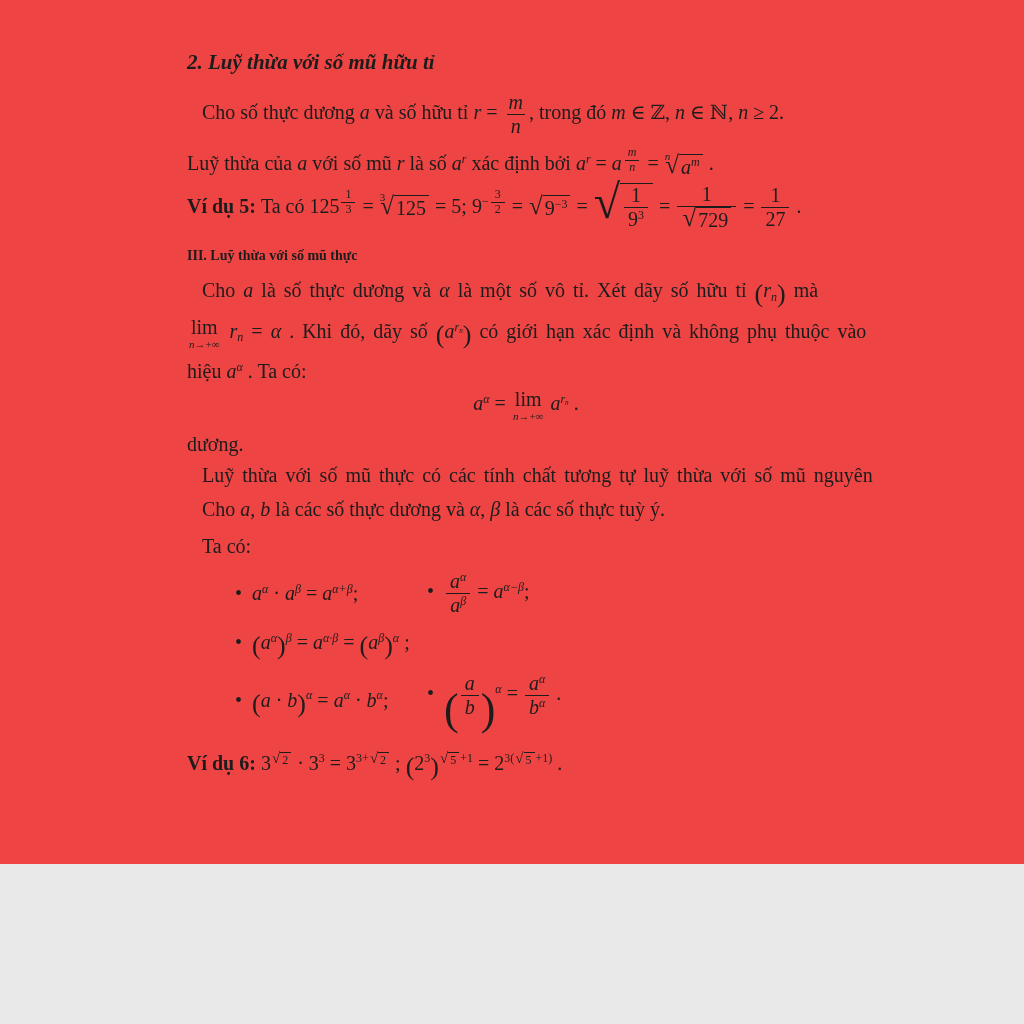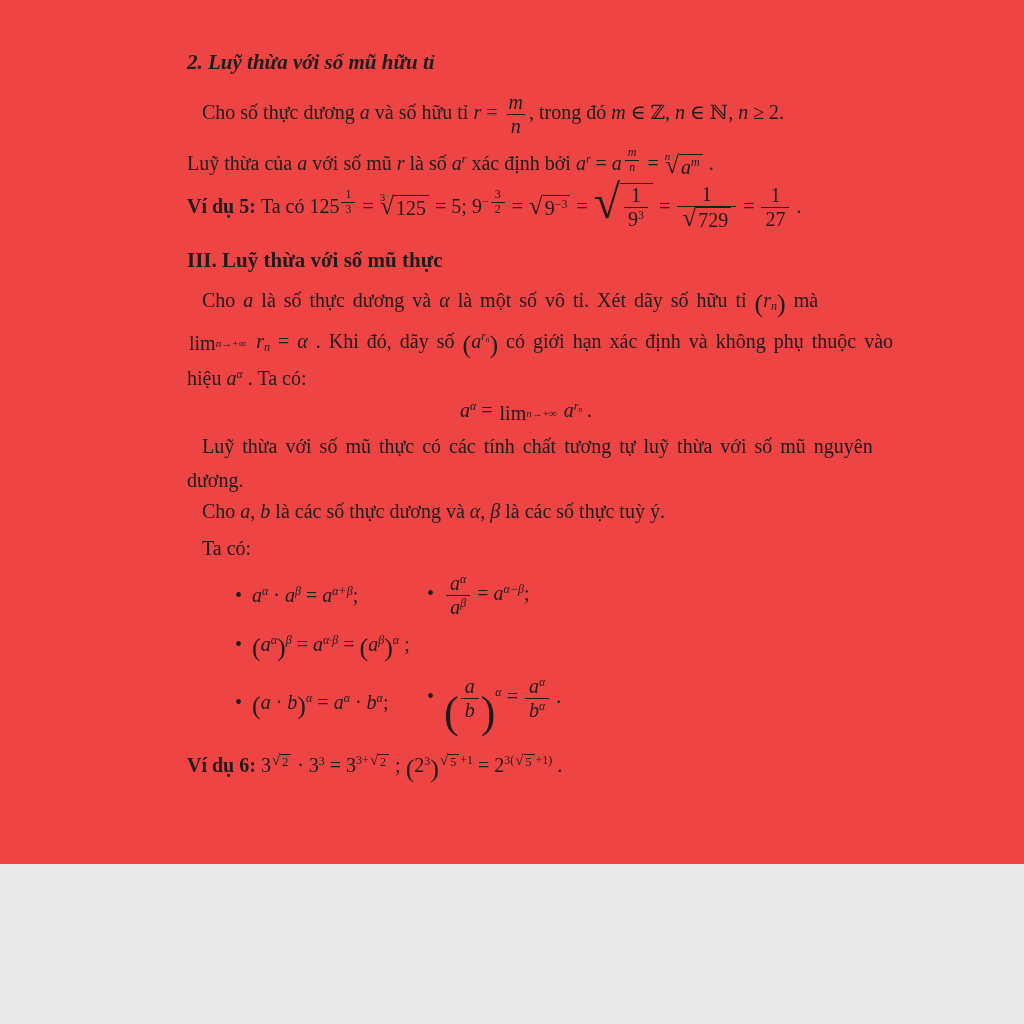--- a/index.html
+++ b/index.html
@@ -13,7 +13,7 @@
   .ind { padding-left:15px; }
   .wide { word-spacing:3px; }
   .h1 { font-weight:bold; font-style:italic; font-size:21px; margin:0 0 14px 0; }
-  .h2 { font-weight:bold; font-size:21px; margin:14px 0 10px 0; }
+  .h2 { font-weight:bold; font-size:14px; margin:14px 0 10px 0; }
   .i { font-style:italic; }
   .b { font-weight:bold; }
 

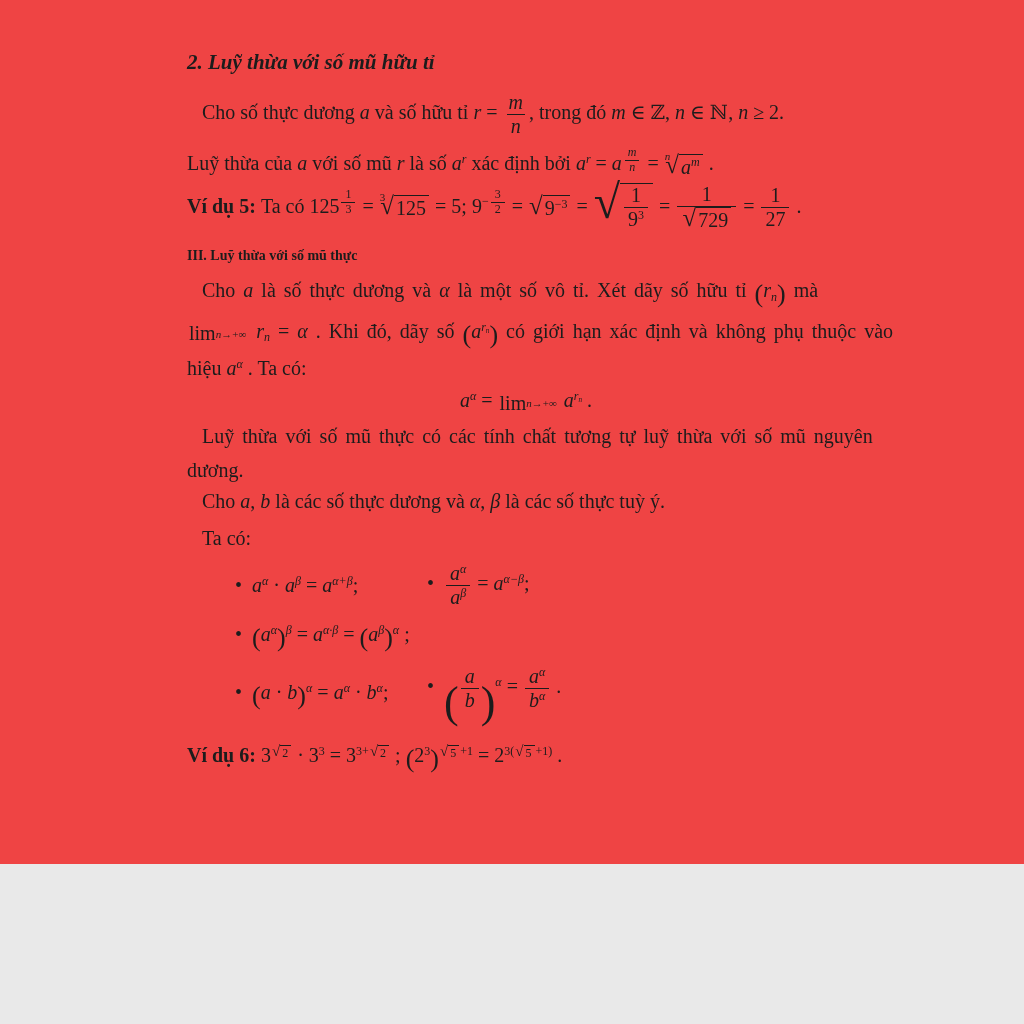--- a/index.html
+++ b/index.html
@@ -29,7 +29,7 @@
   .sqrt.tall .rsign { font-size:2.4em; line-height:0.8; transform:none; }
   .rad { border-top:1.4px solid #1c1c1c; padding:0 3px 0 2px; line-height:1.2; }
   .idx { font-size:0.55em; position:relative; top:-0.45em; margin-right:-0.45em; z-index:2; }
-  .lim { display:inline-flex; flex-direction:row; align-items:center;
+  .lim { display:inline-flex; flex-direction:column; align-items:center;
          vertical-align:middle; line-height:1; margin:0 2px;justify-content:flex-end; }
   .limbot { font-size:0.55em; margin-top:2px; }
   .paren { line-height:1; }

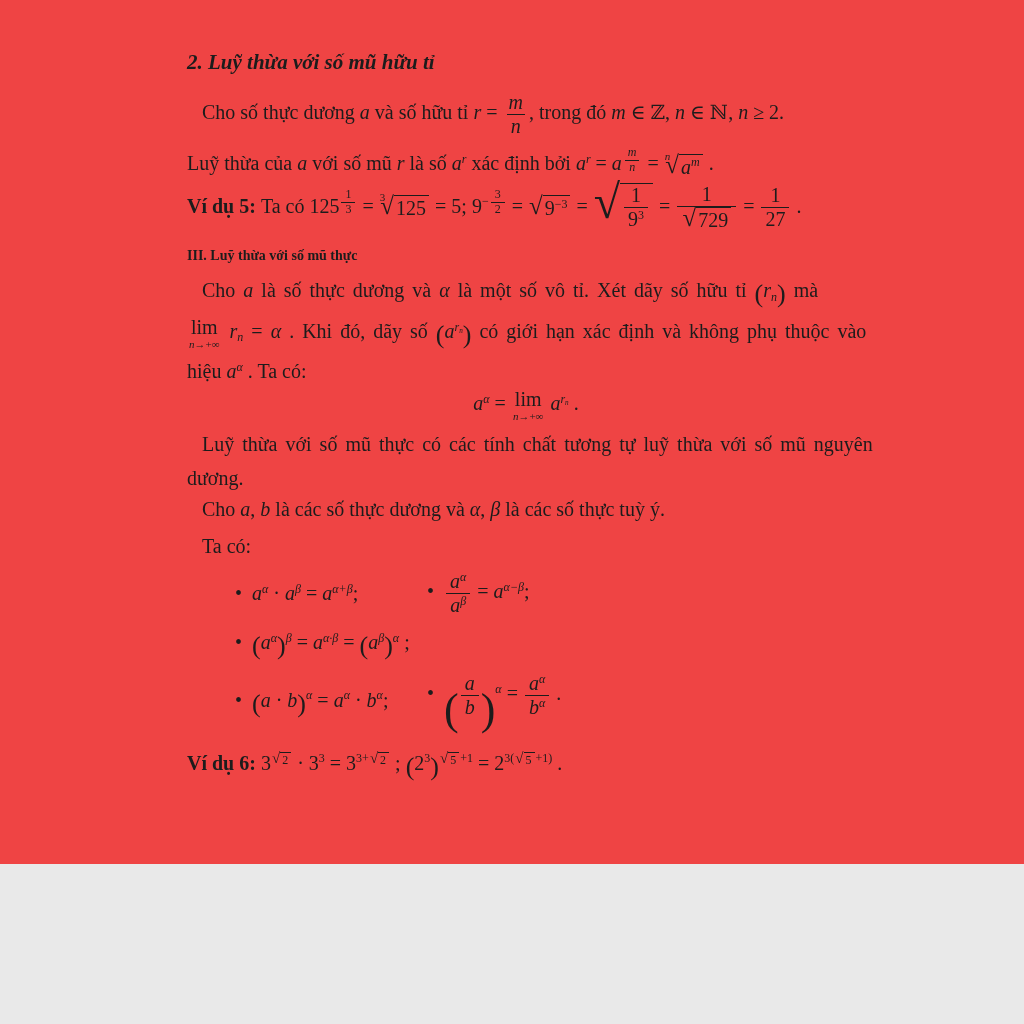--- a/index.html
+++ b/index.html
@@ -120,8 +120,8 @@
           <span class="limtop">lim</span>
           <span class="limbot"><span class="i">n</span><span>→+∞</span></span>
         </span><span> </span><span class="i">a</span><span class="sup"><span class="i">r</span><span class="sub"><span class="i">n</span></span></span><span> .</span></div>
+    <div class="line" data-line="p4b"><span>dương.</span></div>
     <div class="line ind wide" data-line="p4a"><span>Luỹ thừa với số mũ thực có các tính chất tương tự luỹ thừa với số mũ nguyên</span></div>
-    <div class="line" data-line="p4b"><span>dương.</span></div>
     <div class="line ind" data-line="p5"><span>Cho </span><span class="i">a</span><span>, </span><span class="i">b</span><span> là các số thực dương và </span><span class="i">α</span><span>, </span><span class="i">β</span><span> là các số thực tuỳ ý.</span></div>
     <div class="line ind" data-line="p6"><span>Ta có:</span></div>
 

